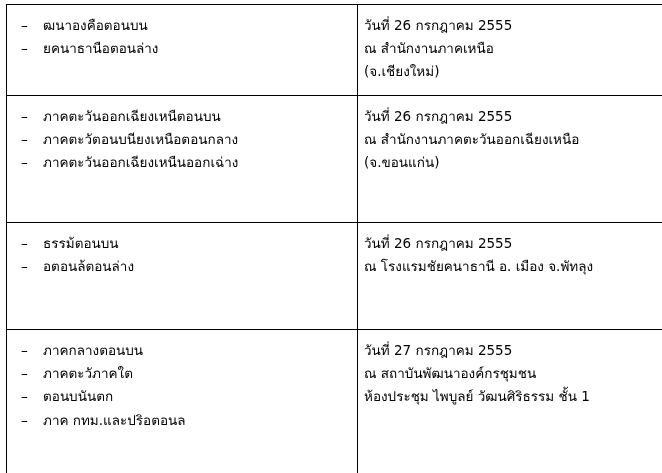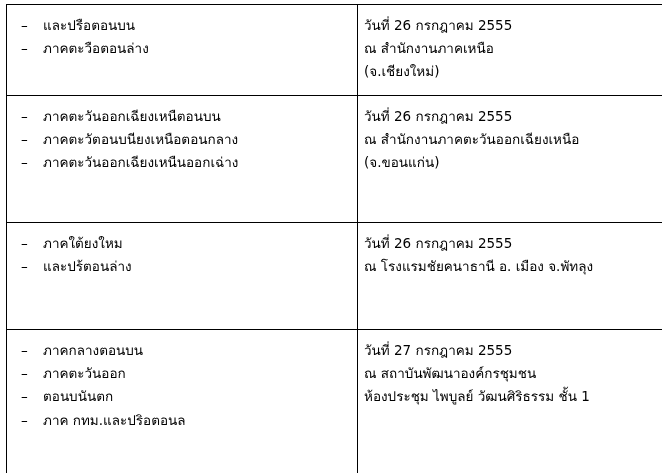--- a/index.html
+++ b/index.html
@@ -69,7 +69,7 @@
 
       <tr class="row-1">
         <td class="col-region">
-          <span class="region-line"><span class="dash">–</span><span>และปรือตอนบน</span></span>
+          <span class="region-line"><span class="dash">–</span><span>ฒนาองคือตอนบน</span></span>
           <span class="region-line"><span class="dash">–</span><span>ภาคตะวือตอนล่าง</span></span>
         </td>
         <td class="col-detail">

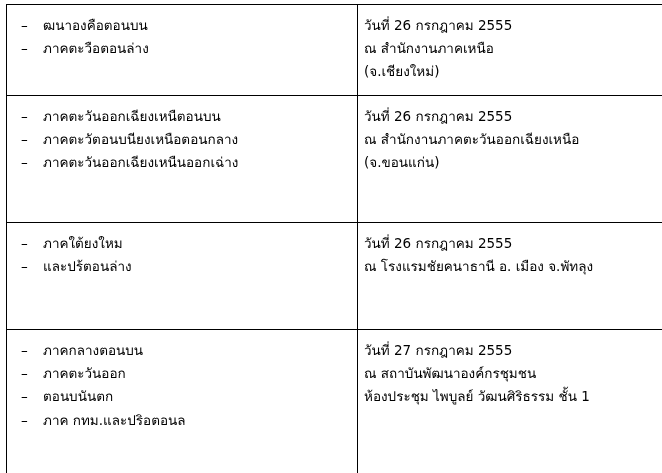--- a/index.html
+++ b/index.html
@@ -70,7 +70,7 @@
       <tr class="row-1">
         <td class="col-region">
           <span class="region-line"><span class="dash">–</span><span>ฒนาองคือตอนบน</span></span>
-          <span class="region-line"><span class="dash">–</span><span>ภาคตะวือตอนล่าง</span></span>
+          <span class="region-line"><span class="dash">–</span><span>ยคนาธานือตอนล่าง</span></span>
         </td>
         <td class="col-detail">
           <span class="detail-line">วันที่ 26 กรกฎาคม  2555</span>

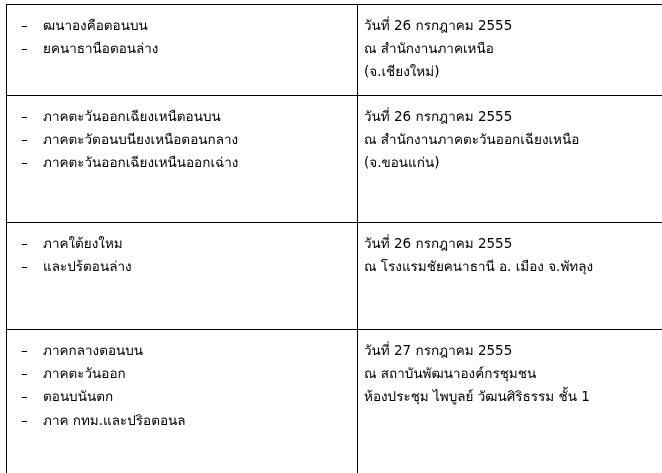--- a/index.html
+++ b/index.html
@@ -94,7 +94,7 @@
 
       <tr class="row-3">
         <td class="col-region">
-          <span class="region-line"><span class="dash">–</span><span>ภาคใต้ยงใหม</span></span>
+          <span class="region-line"><span class="dash">–</span><span>ธรรม้ตอนบน</span></span>
           <span class="region-line"><span class="dash">–</span><span>และปร้ตอนล่าง</span></span>
         </td>
         <td class="col-detail">

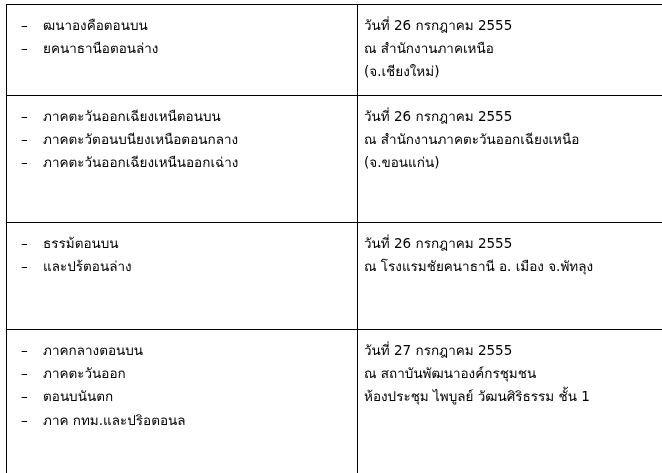--- a/index.html
+++ b/index.html
@@ -95,7 +95,7 @@
       <tr class="row-3">
         <td class="col-region">
           <span class="region-line"><span class="dash">–</span><span>ธรรม้ตอนบน</span></span>
-          <span class="region-line"><span class="dash">–</span><span>และปร้ตอนล่าง</span></span>
+          <span class="region-line"><span class="dash">–</span><span>อตอนล้ตอนล่าง</span></span>
         </td>
         <td class="col-detail">
           <span class="detail-line">วันที่ 26 กรกฎาคม  2555</span>

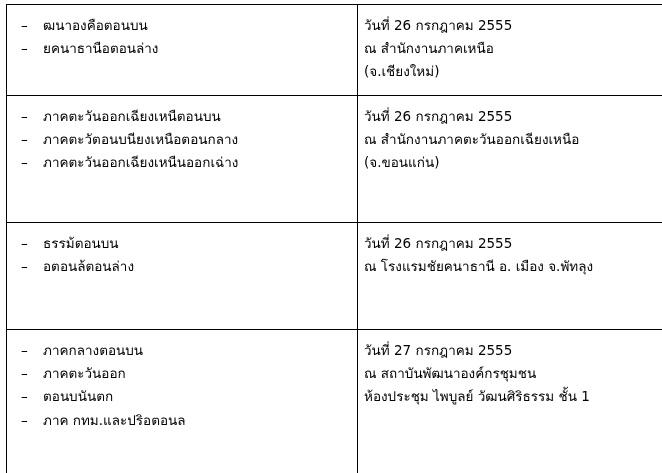--- a/index.html
+++ b/index.html
@@ -106,7 +106,7 @@
       <tr class="row-4">
         <td class="col-region">
           <span class="region-line"><span class="dash">–</span><span>ภาคกลางตอนบน</span></span>
-          <span class="region-line"><span class="dash">–</span><span>ภาคตะวันออก</span></span>
+          <span class="region-line"><span class="dash">–</span><span>ภาคตะวัภาคใต</span></span>
           <span class="region-line"><span class="dash">–</span><span>ตอนบนันตก</span></span>
           <span class="region-line"><span class="dash">–</span><span>ภาค กทม.และปริอตอนล</span></span>
         </td>

